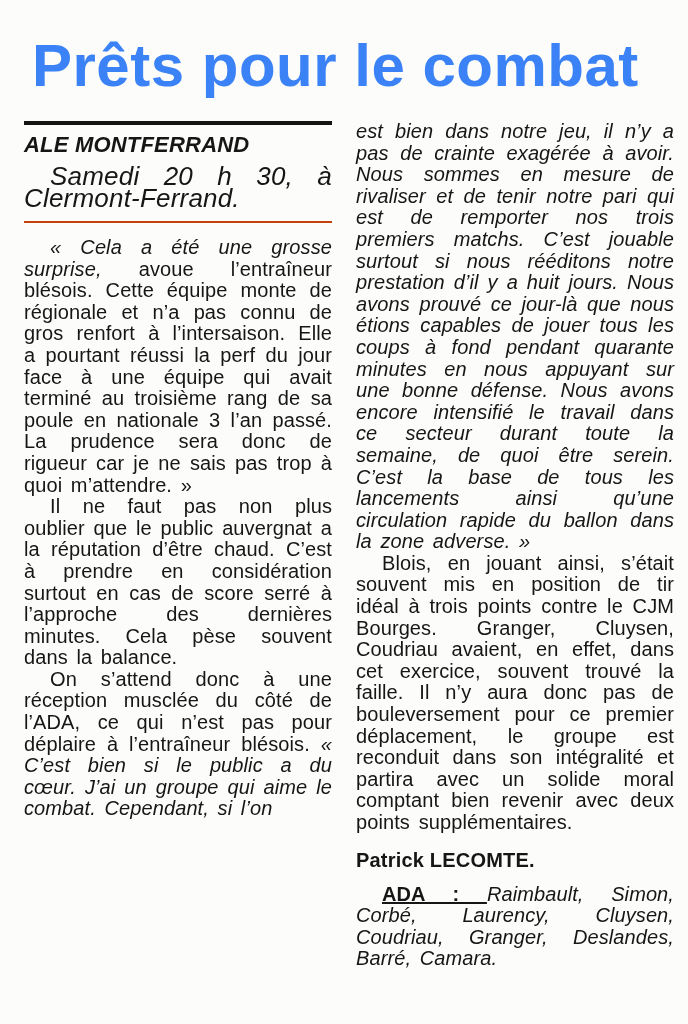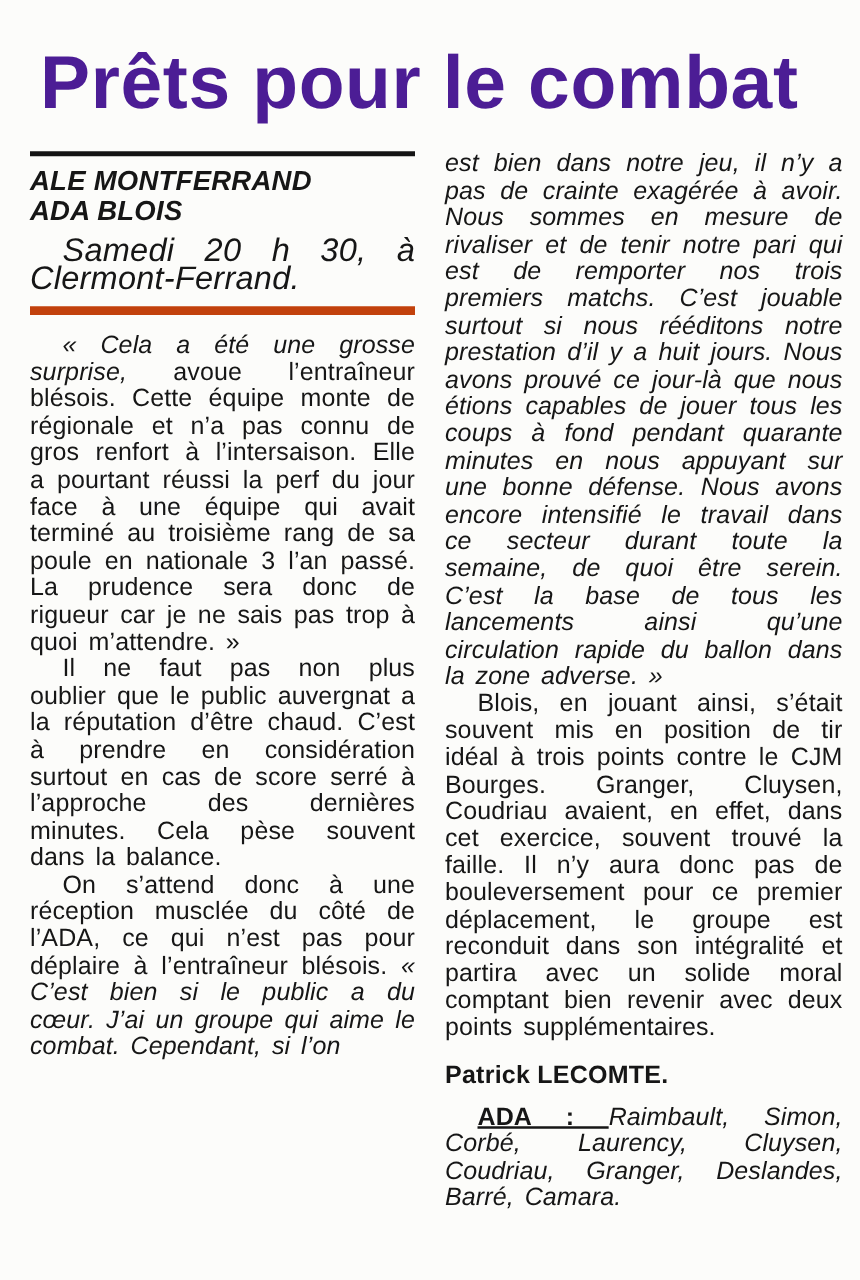--- a/index.html
+++ b/index.html
@@ -26,7 +26,7 @@
     font-weight: 700;
     letter-spacing: 0.5px;
     white-space: nowrap;
-    color: #4c1d95;
+    color: #3b82f6;
   }
   .columns {
     display: flex;

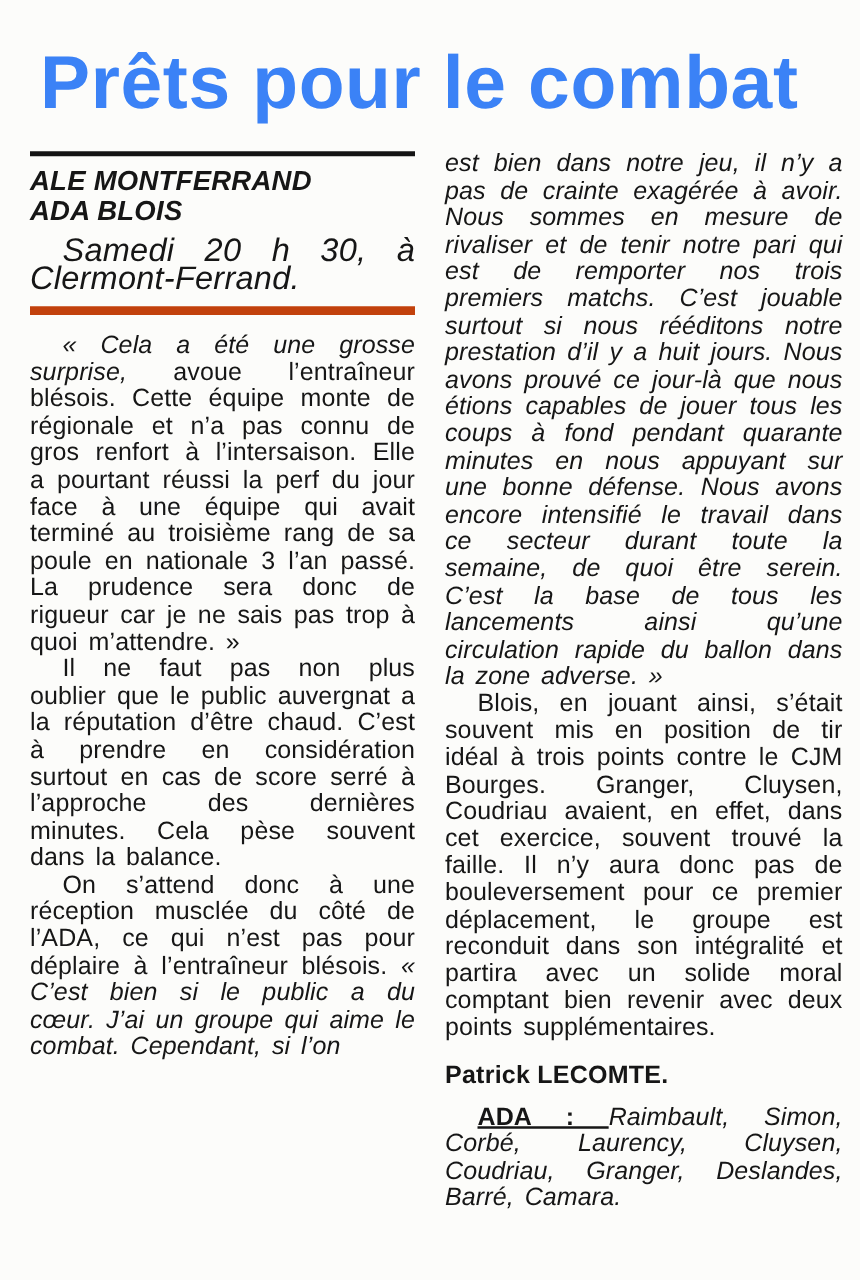--- a/index.html
+++ b/index.html
@@ -39,7 +39,7 @@
 
   .match-box {
     border-top: 4px solid #141414;
-    border-bottom: 7px solid #c2410c;
+    border-bottom: 2px solid #c2410c;
     padding: 8px 0 12px;
     margin-bottom: 14px;
   }

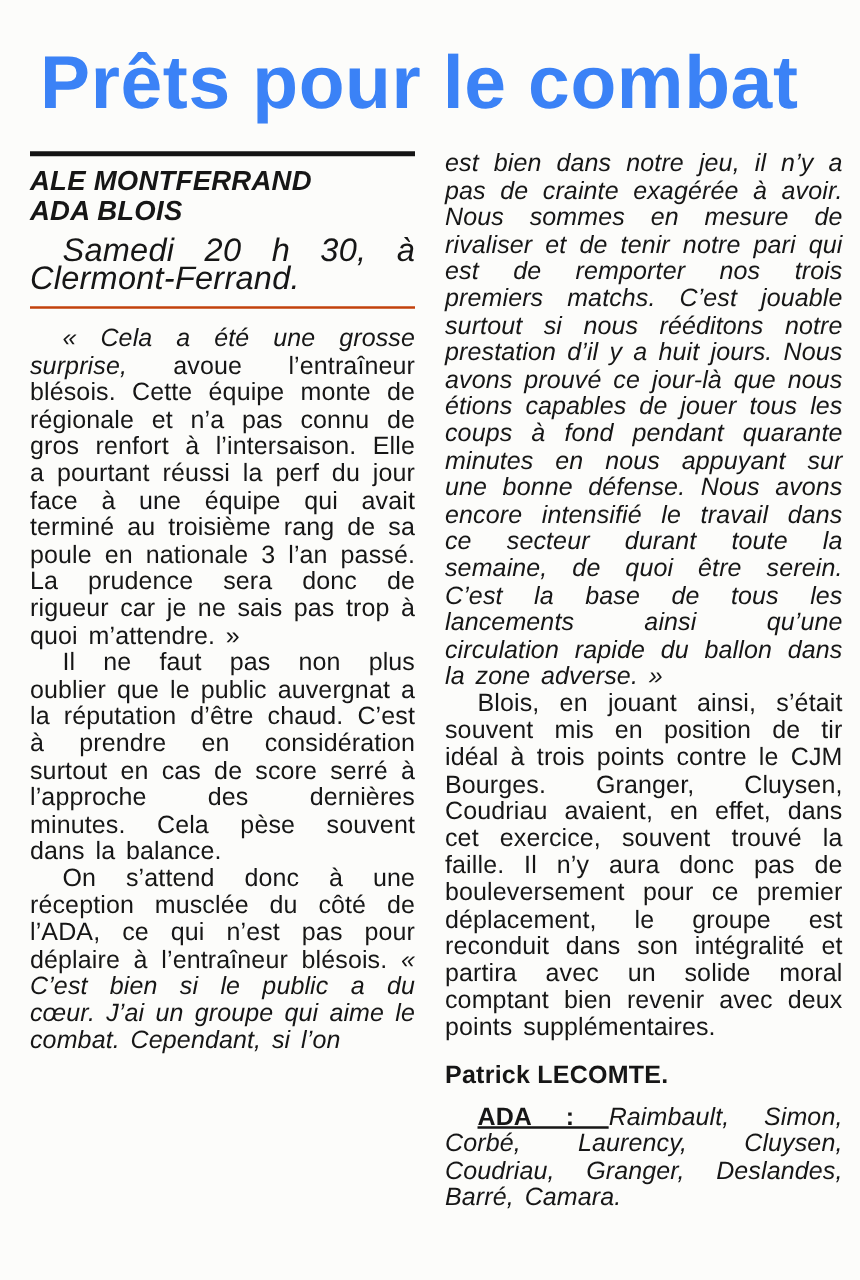--- a/index.html
+++ b/index.html
@@ -96,7 +96,6 @@
 
       <div class="match-box">
         <div class="team-line">ALE MONTFERRAND</div>
-        <div class="team-line">ADA BLOIS</div>
         <p class="schedule">Samedi 20 h 30, à Clermont-Ferrand.</p>
       </div>
 

